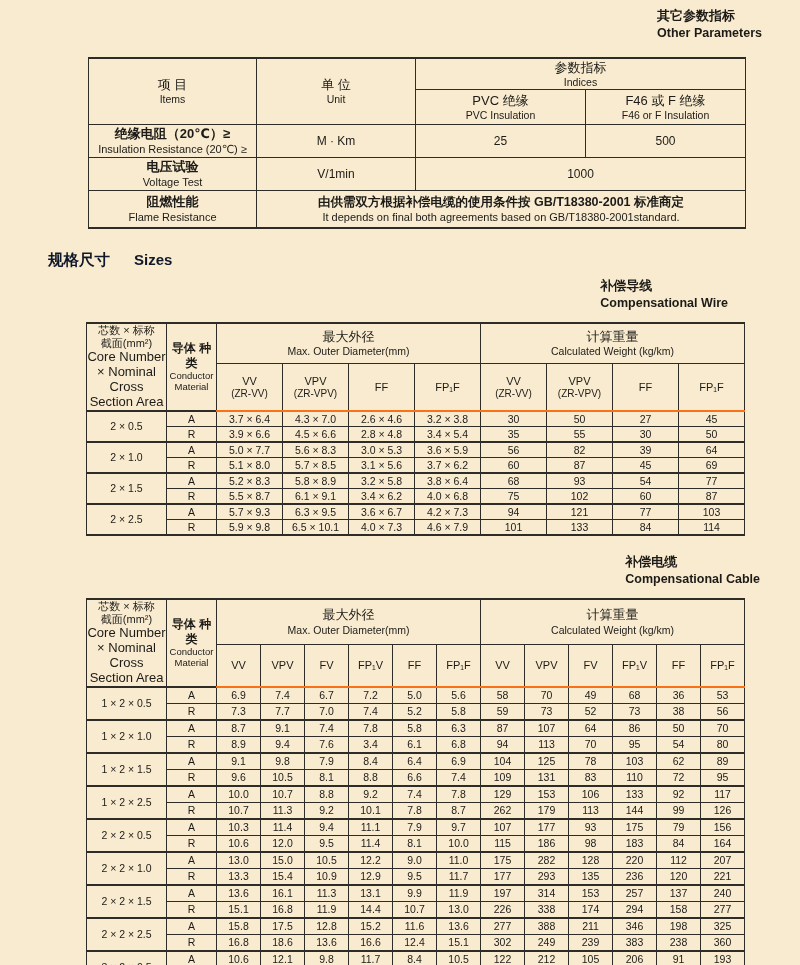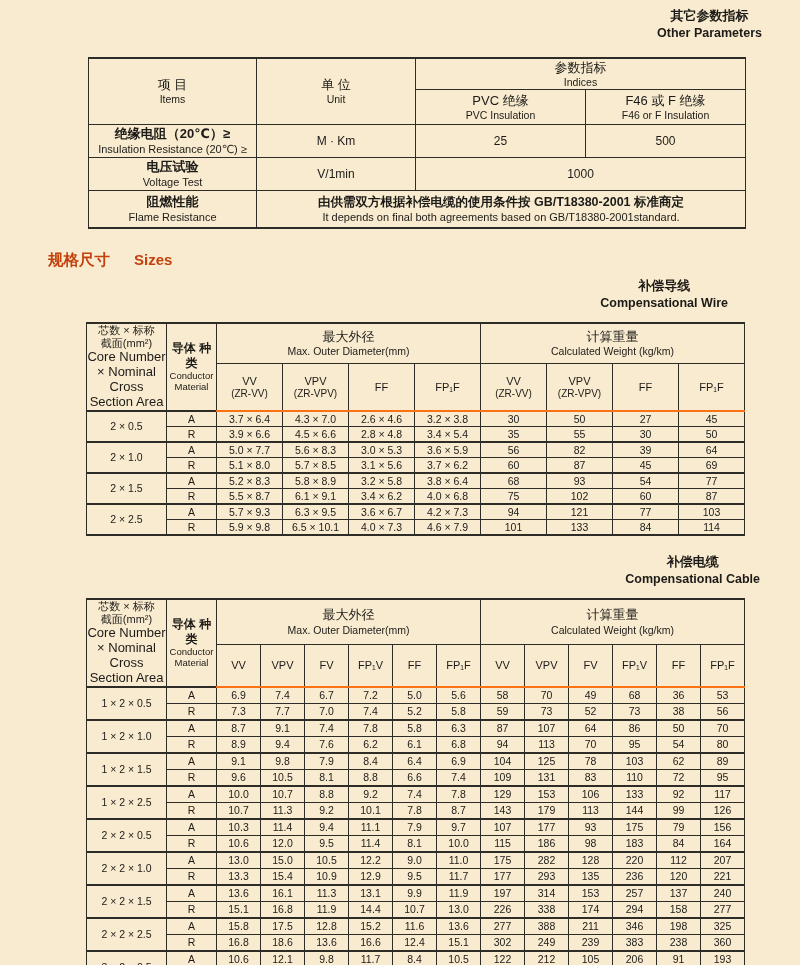--- a/index.html
+++ b/index.html
@@ -11,7 +11,7 @@
   .abs{position:absolute}
 
   
-  .right-head{text-align:center;line-height:1.3}
+  .right-head{text-align:left;line-height:1.3}
   .right-head .cn{font-size:13px;font-weight:bold}
   .right-head .en{font-size:12.5px;font-weight:bold}
   #other-params-heading{top:8px;right:38px}

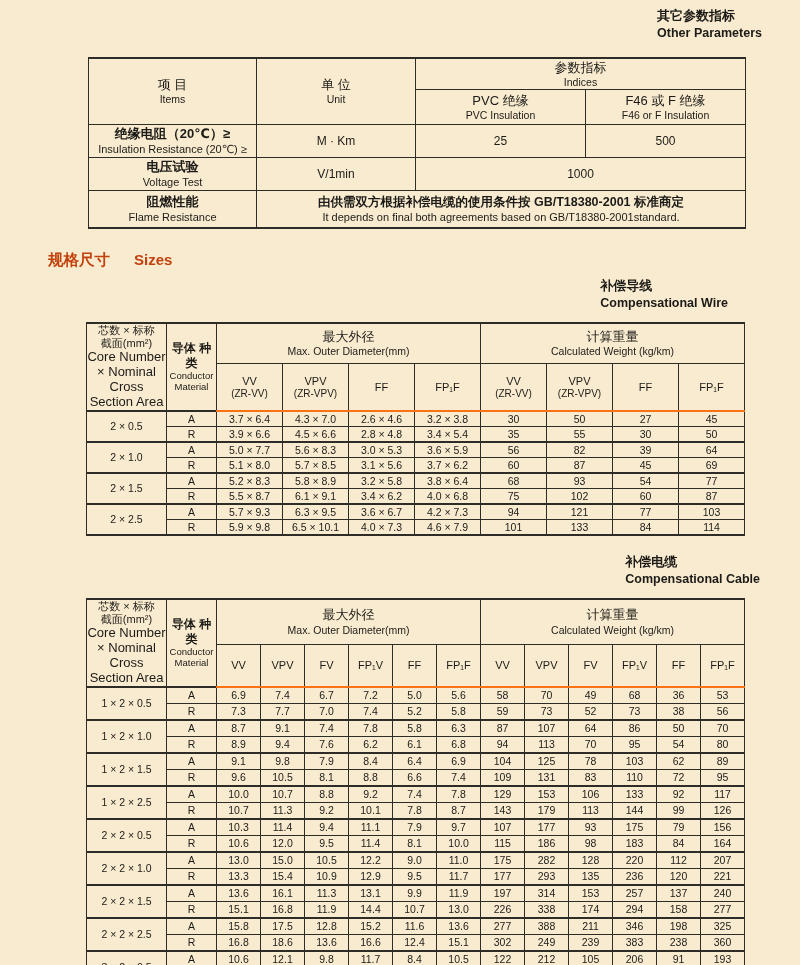--- a/index.html
+++ b/index.html
@@ -19,7 +19,7 @@
   #cable-label{top:554px;right:40px}
 
   
-  #sizes-heading{top:250px;left:48px;color:#c2410c;font-weight:bold;font-size:15.5px}
+  #sizes-heading{top:250px;left:48px;color:#0f172a;font-weight:bold;font-size:15.5px}
   #sizes-heading .en{margin-left:24px;font-size:15px}
 
   

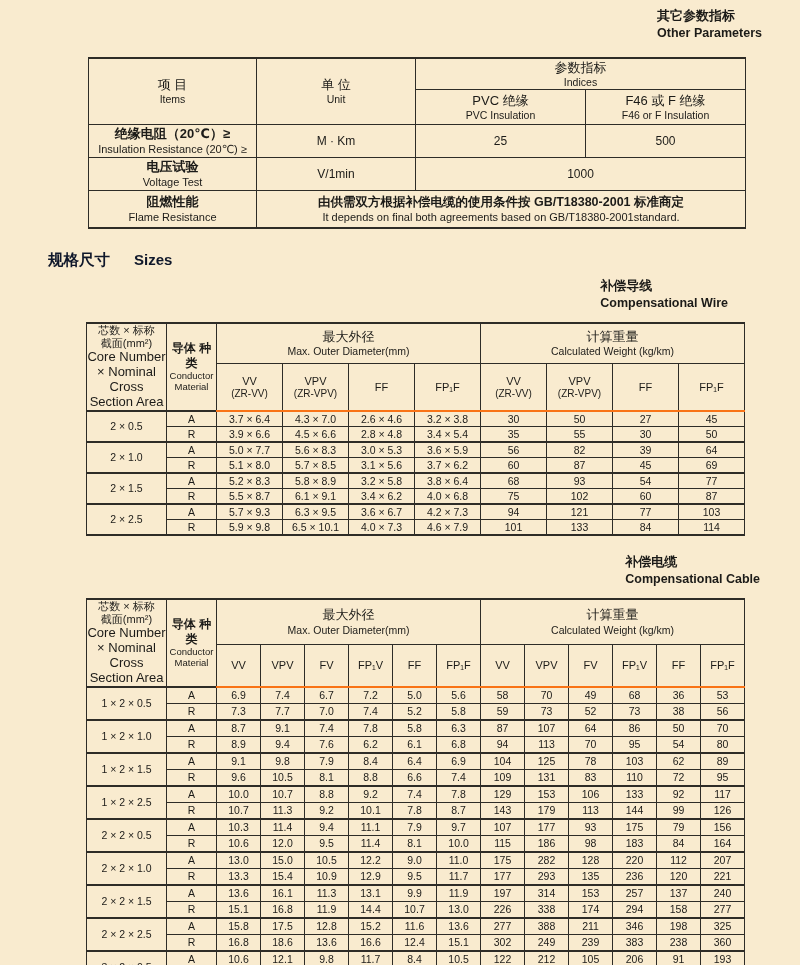--- a/index.html
+++ b/index.html
@@ -447,7 +447,7 @@
         <td>8.9</td>
         <td>9.4</td>
         <td>7.6</td>
-        <td>6.2</td>
+        <td>3.4</td>
         <td>6.1</td>
         <td>6.8</td>
         <td>94</td>

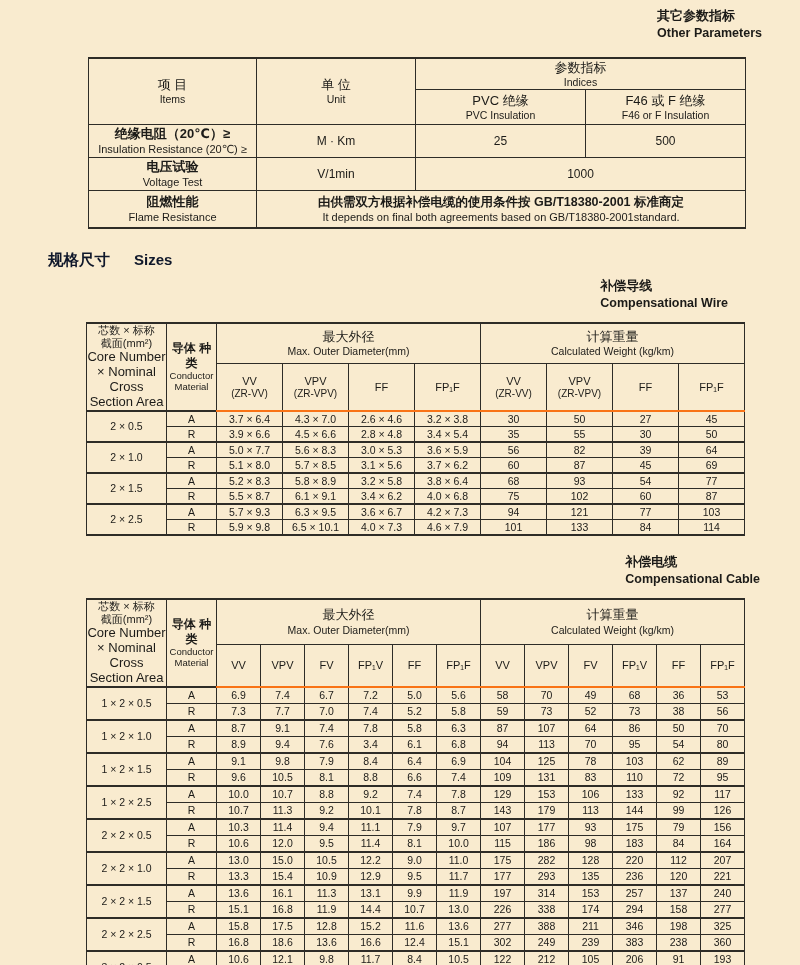--- a/index.html
+++ b/index.html
@@ -512,7 +512,7 @@
         <td>10.1</td>
         <td>7.8</td>
         <td>8.7</td>
-        <td>143</td>
+        <td>262</td>
         <td>179</td>
         <td>113</td>
         <td>144</td>

